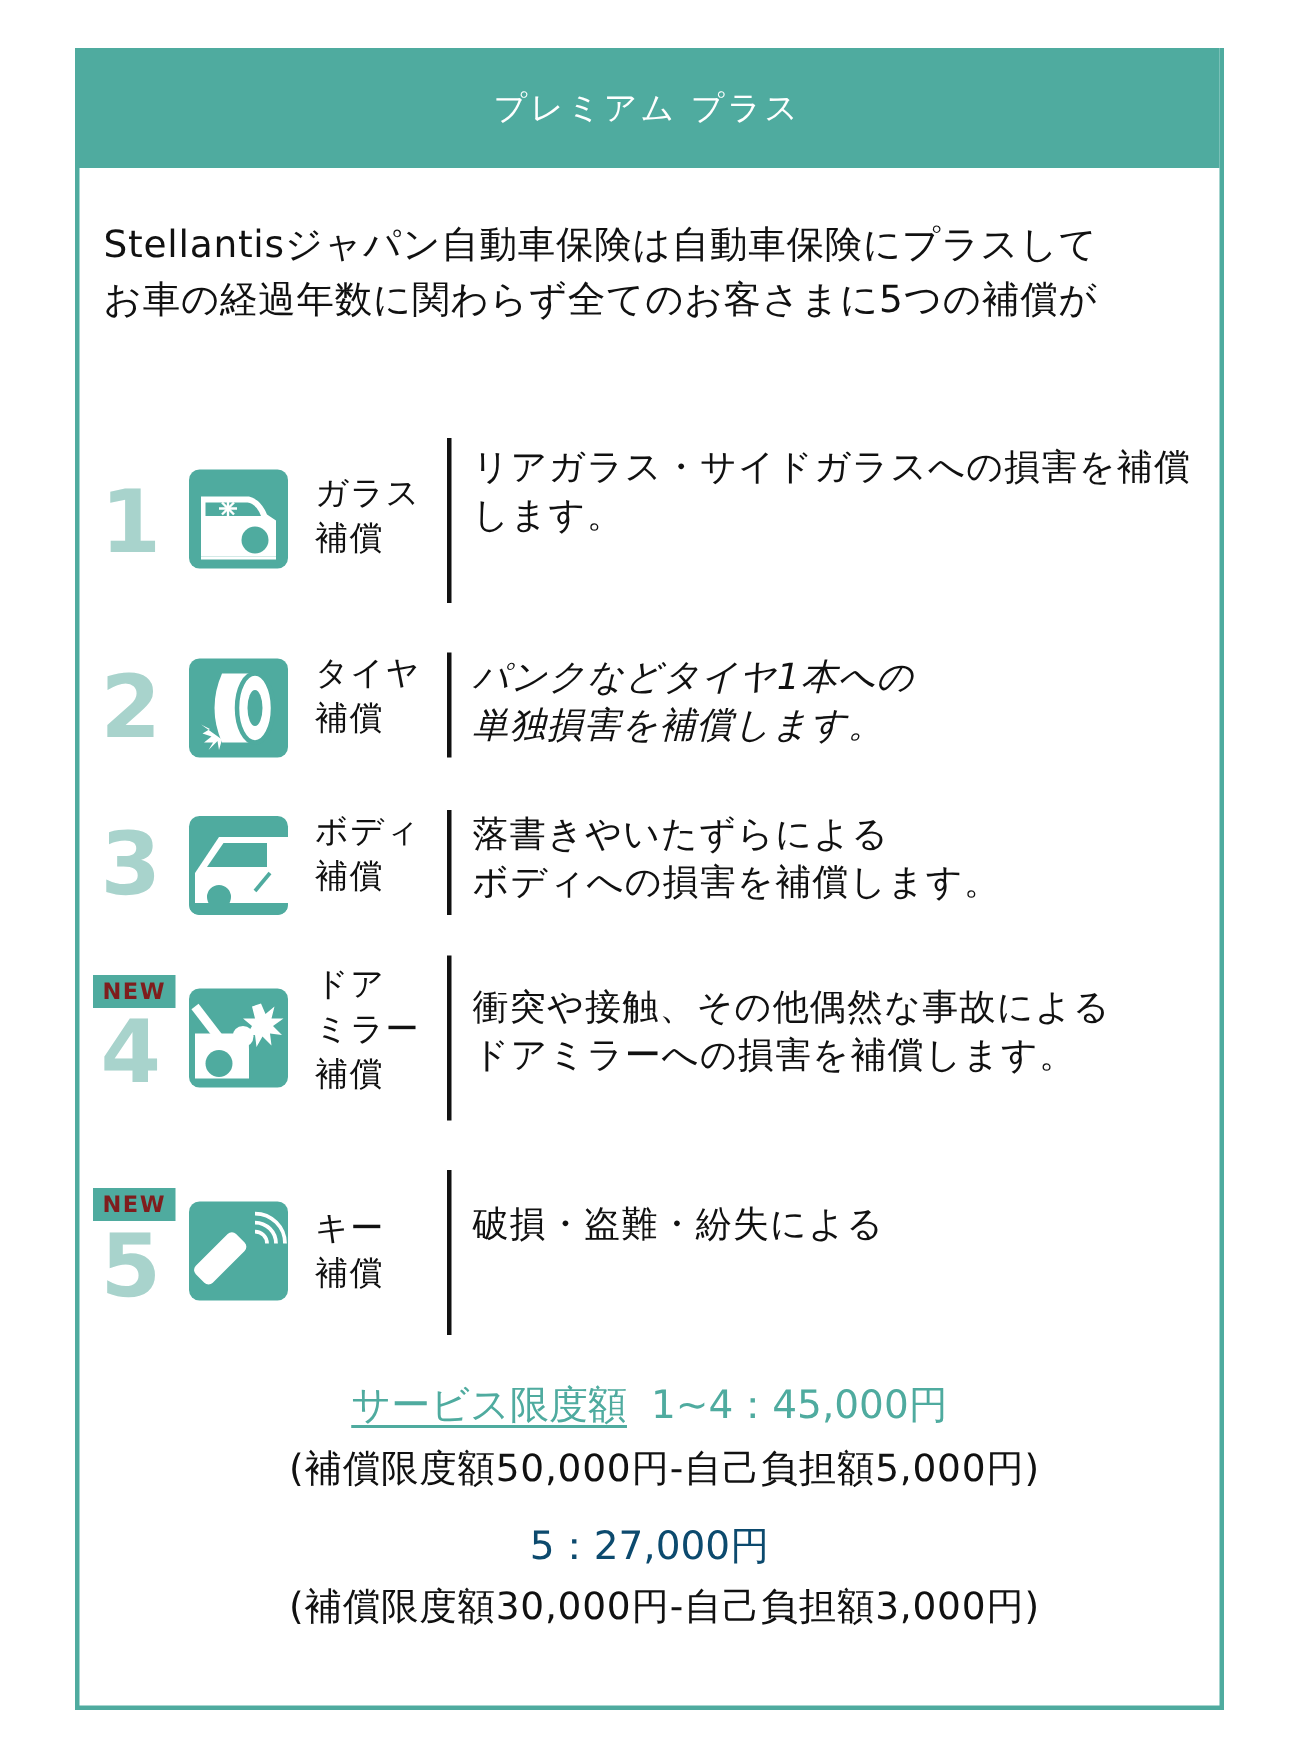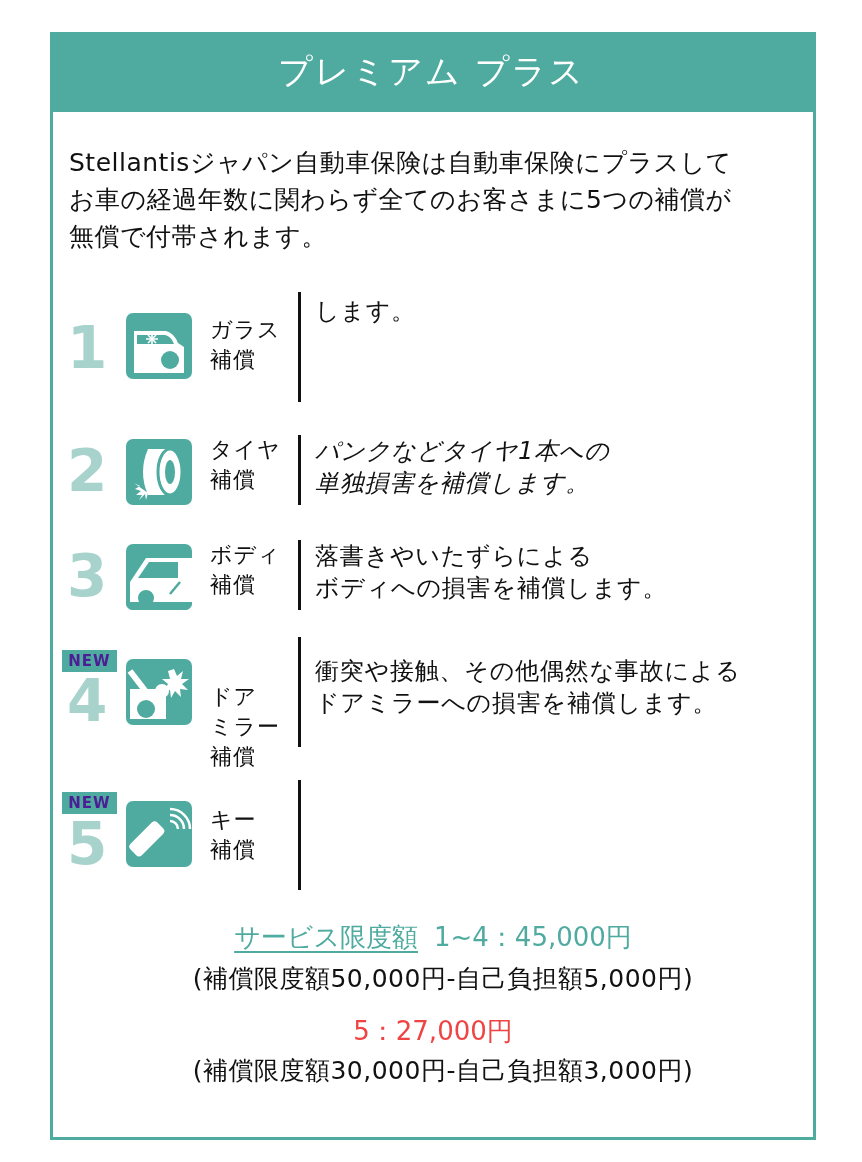--- a/index.html
+++ b/index.html
@@ -17,7 +17,7 @@
       position: absolute; left: -3px; top: 0; width: 763px; height: 80px;
       background: #4fab9f; color: #ffffff;
       display: flex; align-items: center; justify-content: center;
-      font-size: 34px; letter-spacing: 2px;
+      font-size: 22px; letter-spacing: 2px;
     }
     .intro {
       position: absolute; left: 16px; top: 112px; width: 740px;

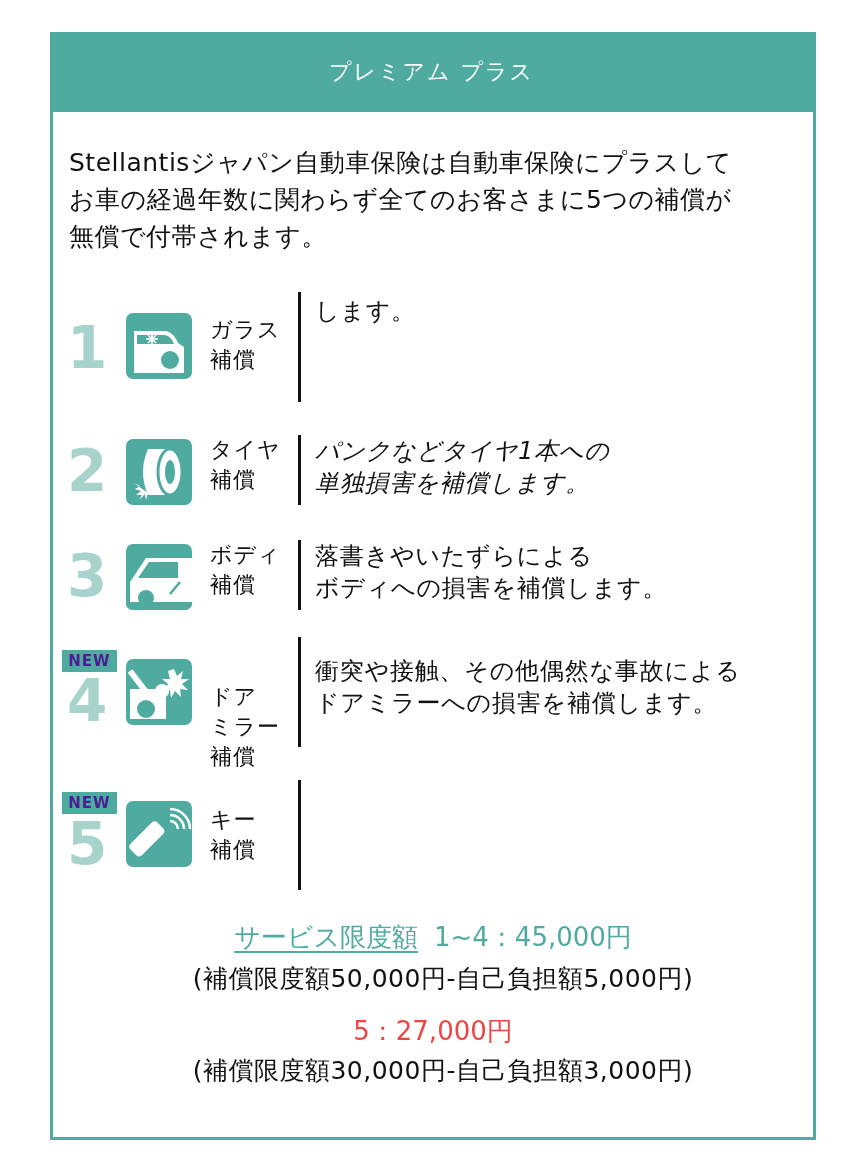--- a/index.html
+++ b/index.html
@@ -66,7 +66,6 @@
   <div class="intro">
     <div>Stellantisジャパン自動車保険は自動車保険にプラスして</div>
     <div>お車の経過年数に関わらず全てのお客さまに5つの補償が</div>
-    <div>無償で付帯されます。</div>
   </div>
 
   <div class="row" style="top:255px;height:120px;">

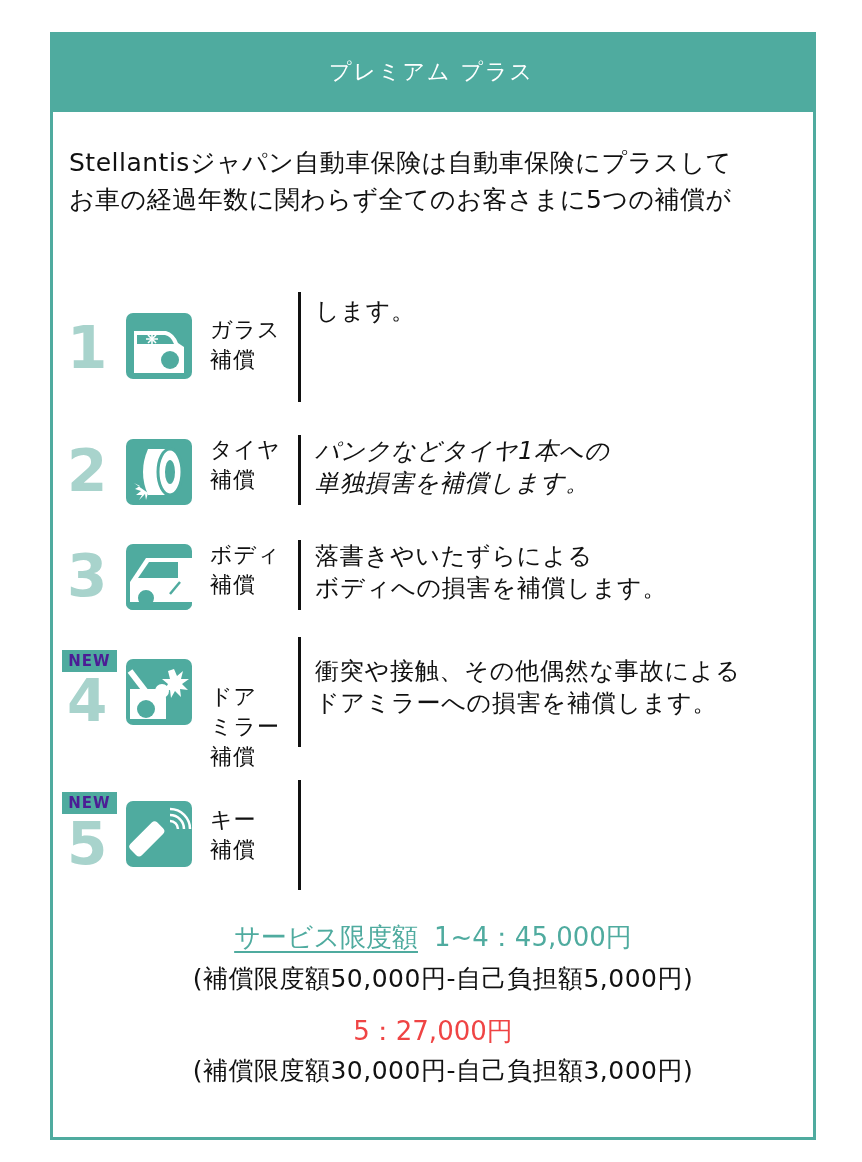--- a/index.html
+++ b/index.html
@@ -90,6 +90,7 @@
     </div>
     <div class="divider" style="top:5px;height:110px;"></div>
     <div class="desc" style="top:8px;">
+      <div>リアガラス・サイドガラスへの損害を補償</div>
       <div>します。</div>
     </div>
   </div>

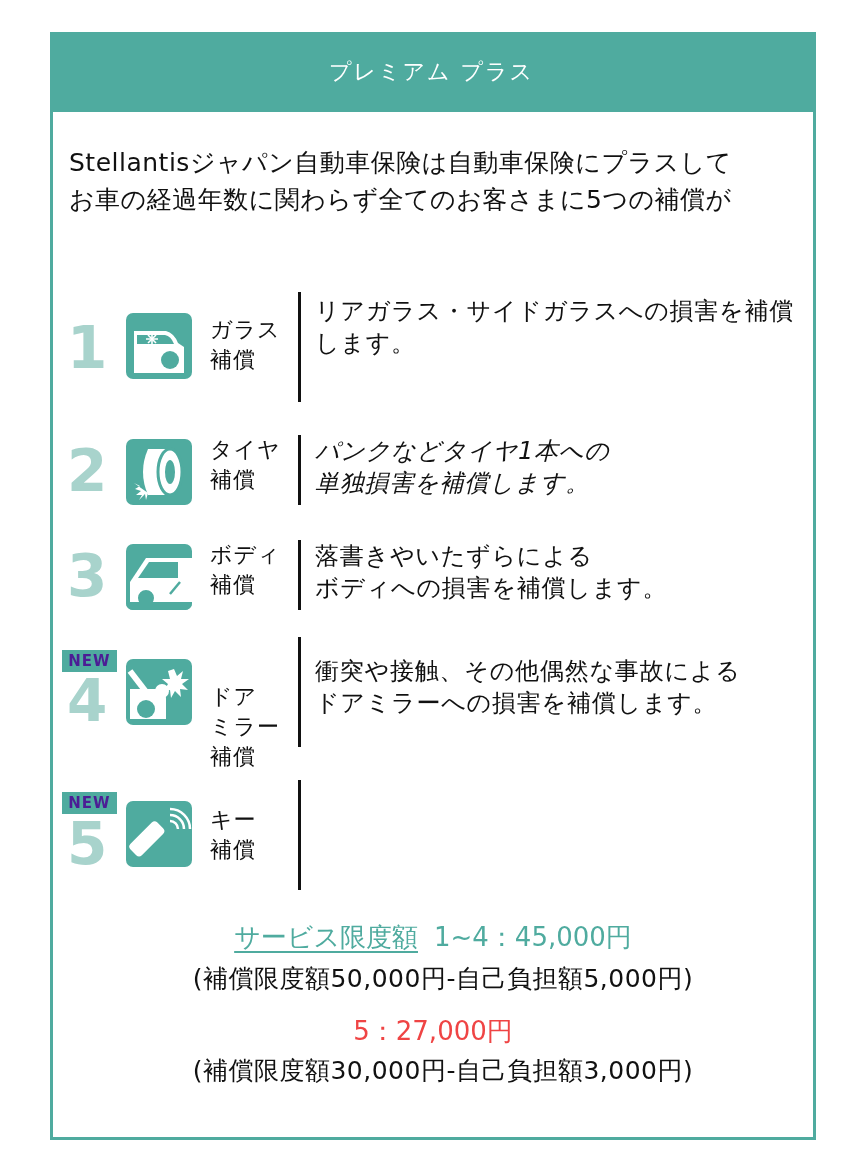--- a/index.html
+++ b/index.html
@@ -30,7 +30,7 @@
     }
     .new-badge {
       position: absolute; left: 9px; width: 55px; height: 22px;
-      background: #4fab9f; color: #4c1d95; font-size: 15px; font-weight: bold;
+      background: #4fab9f; color: #7f1d1d; font-size: 15px; font-weight: bold;
       text-align: center; line-height: 22px; letter-spacing: 1px;
     }
     .icon {

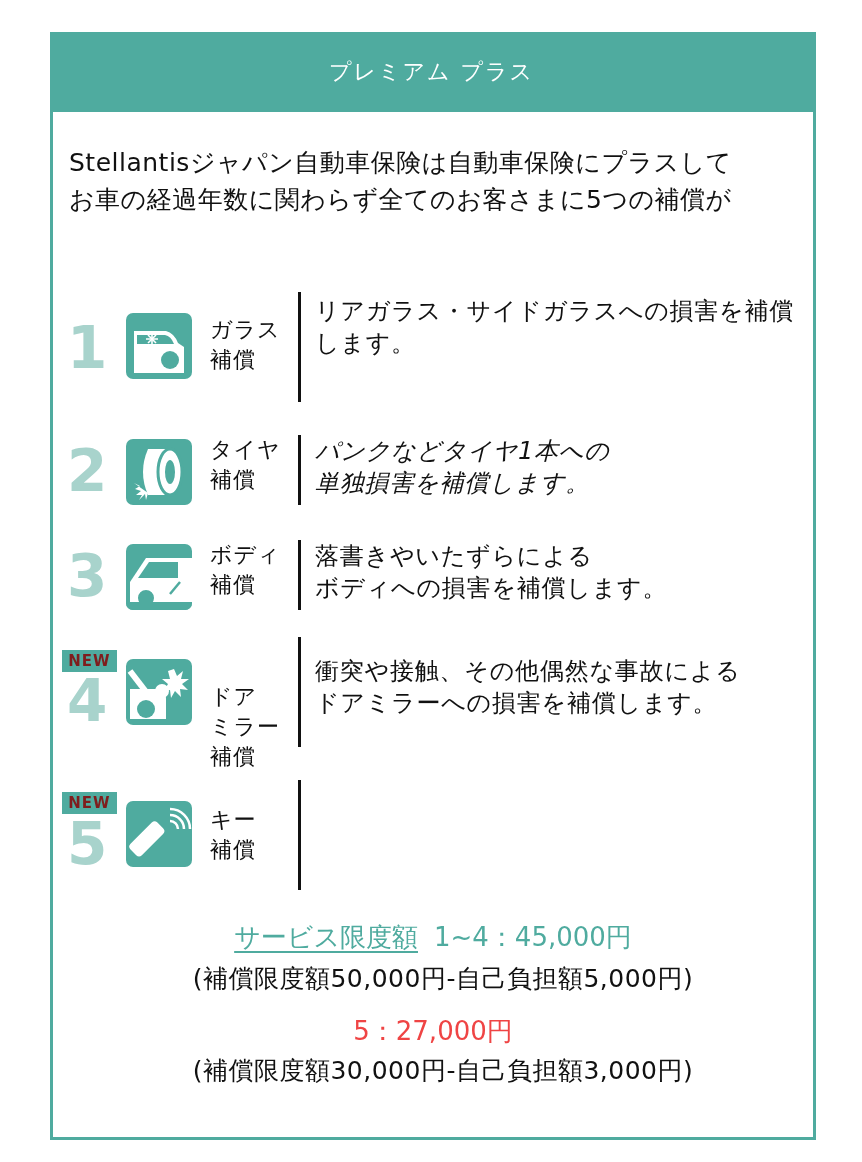--- a/index.html
+++ b/index.html
@@ -152,7 +152,7 @@
         <polygon points="48,10 51,17 57,12 55,20 63,20 56,25 62,31 54,30 55,38 49,32 45,39 44,31 38,32 42,25 36,20 44,20 42,12" fill="#fff"></polygon>
       </svg>
     </div>
-    <div class="label" style="top:10px;margin-top:40px;">
+    <div class="label" style="top:10px;">
       <div>ドア</div>
       <div>ミラー</div>
       <div>補償</div>

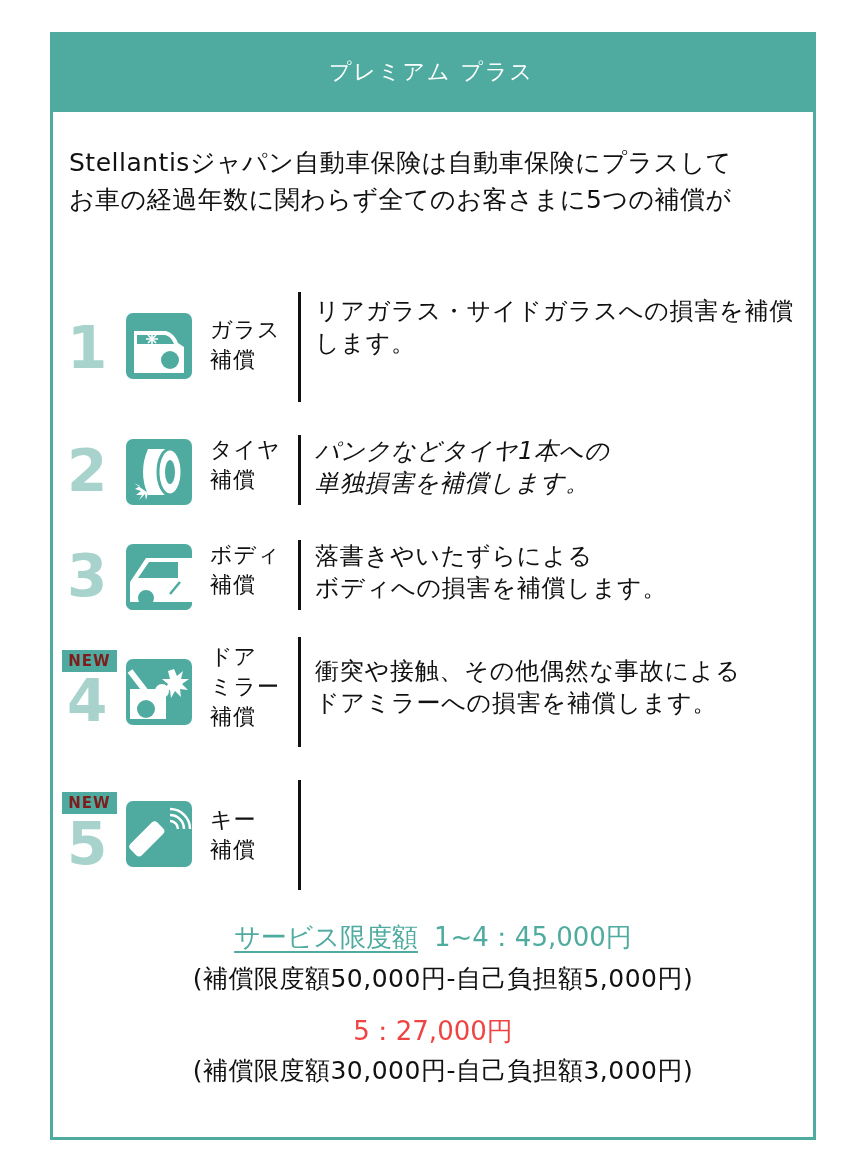--- a/index.html
+++ b/index.html
@@ -181,6 +181,7 @@
     </div>
     <div class="divider" style="top:3px;height:110px;"></div>
     <div class="desc" style="top:23px;">
+      <div>破損・盗難・紛失による</div>
     </div>
   </div>
 

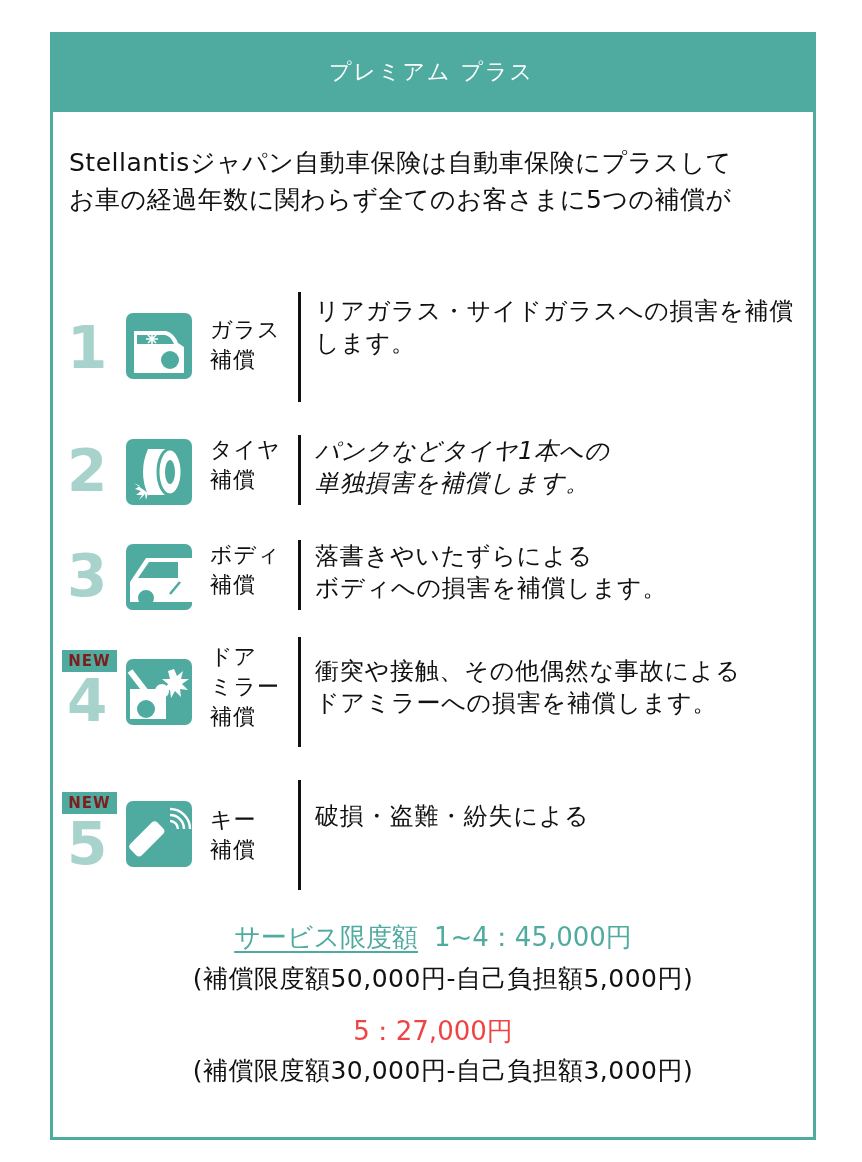--- a/index.html
+++ b/index.html
@@ -53,7 +53,7 @@
     .lim-line1 { font-size: 26px; color: #4fab9f; height: 40px; line-height: 40px; }
     .lim-line1 .link { text-decoration: underline; text-underline-offset: 5px; margin-right: 16px; }
     .lim-sub { font-size: 25px; height: 44px; line-height: 44px; color: #111; letter-spacing: 0.5px; padding-left: 20px; }
-    .lim-line3 { font-size: 26px; color: #ef4444; height: 40px; line-height: 44px; margin-top: 8px; }
+    .lim-line3 { font-size: 26px; color: #0c4a6e; height: 40px; line-height: 44px; margin-top: 8px; }
   </style>
 </head>
 <body>

